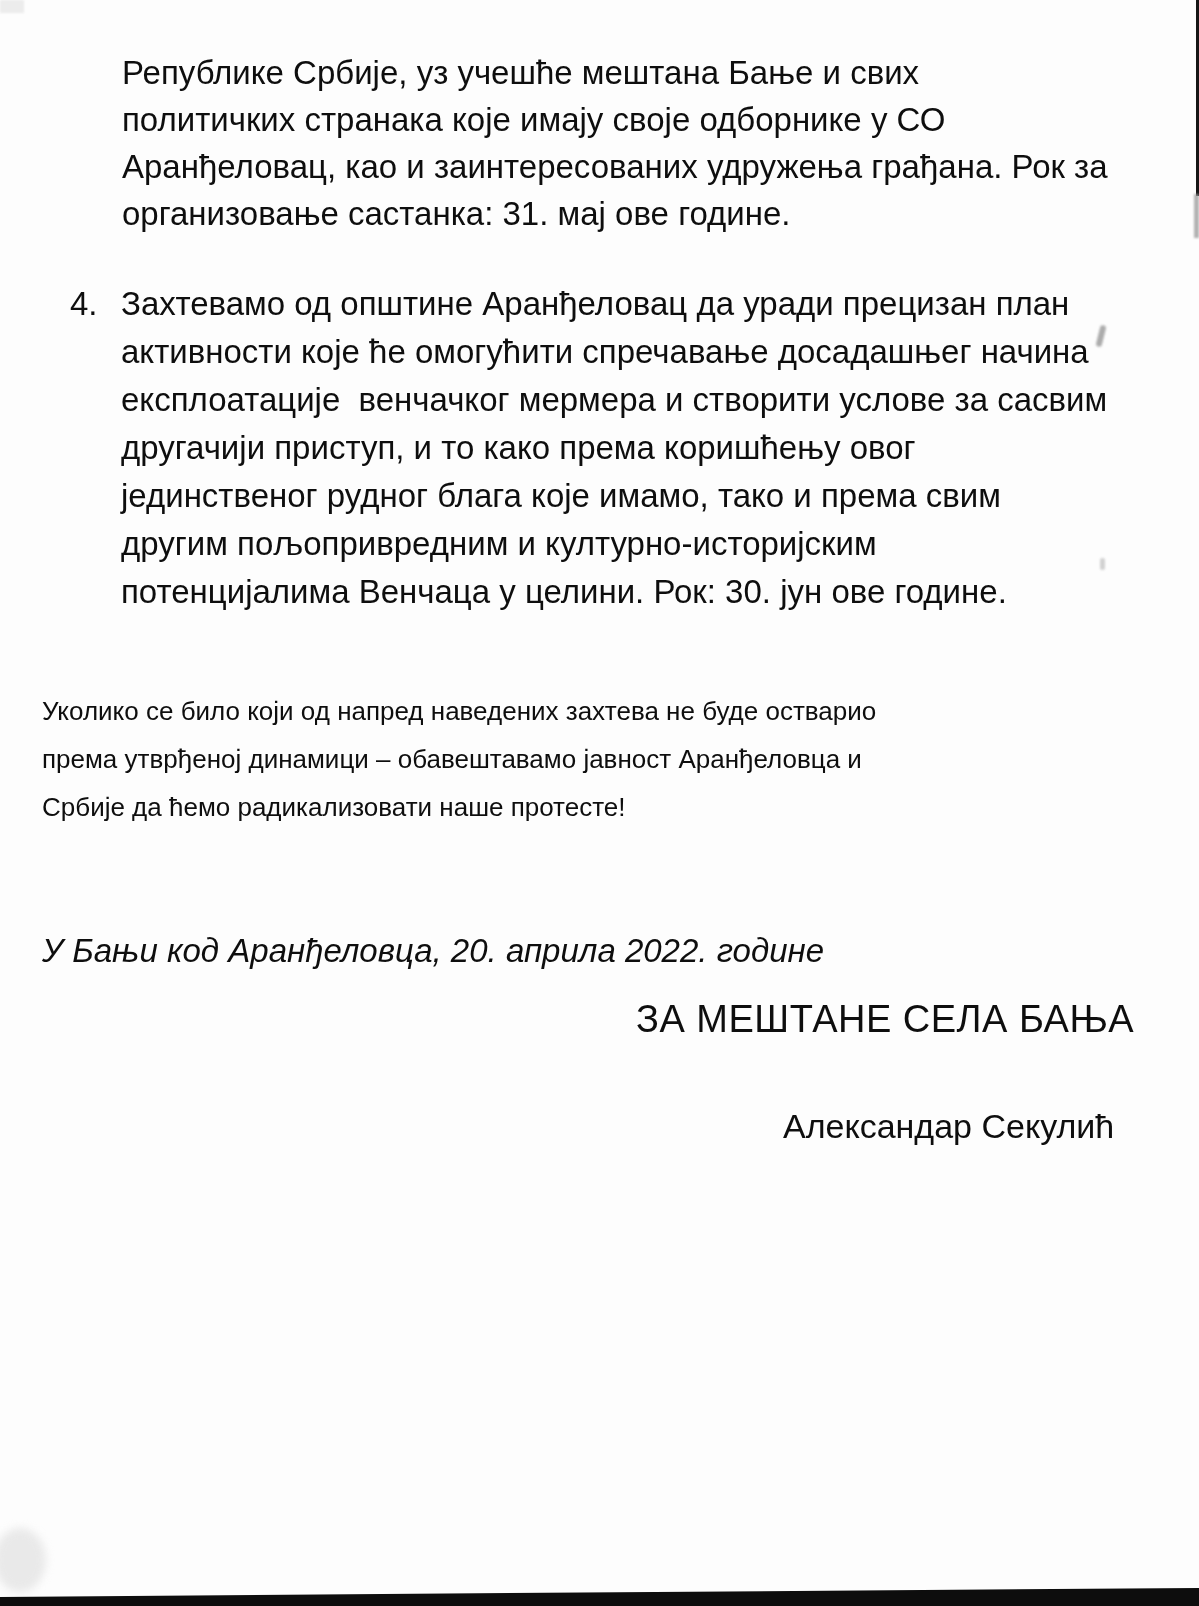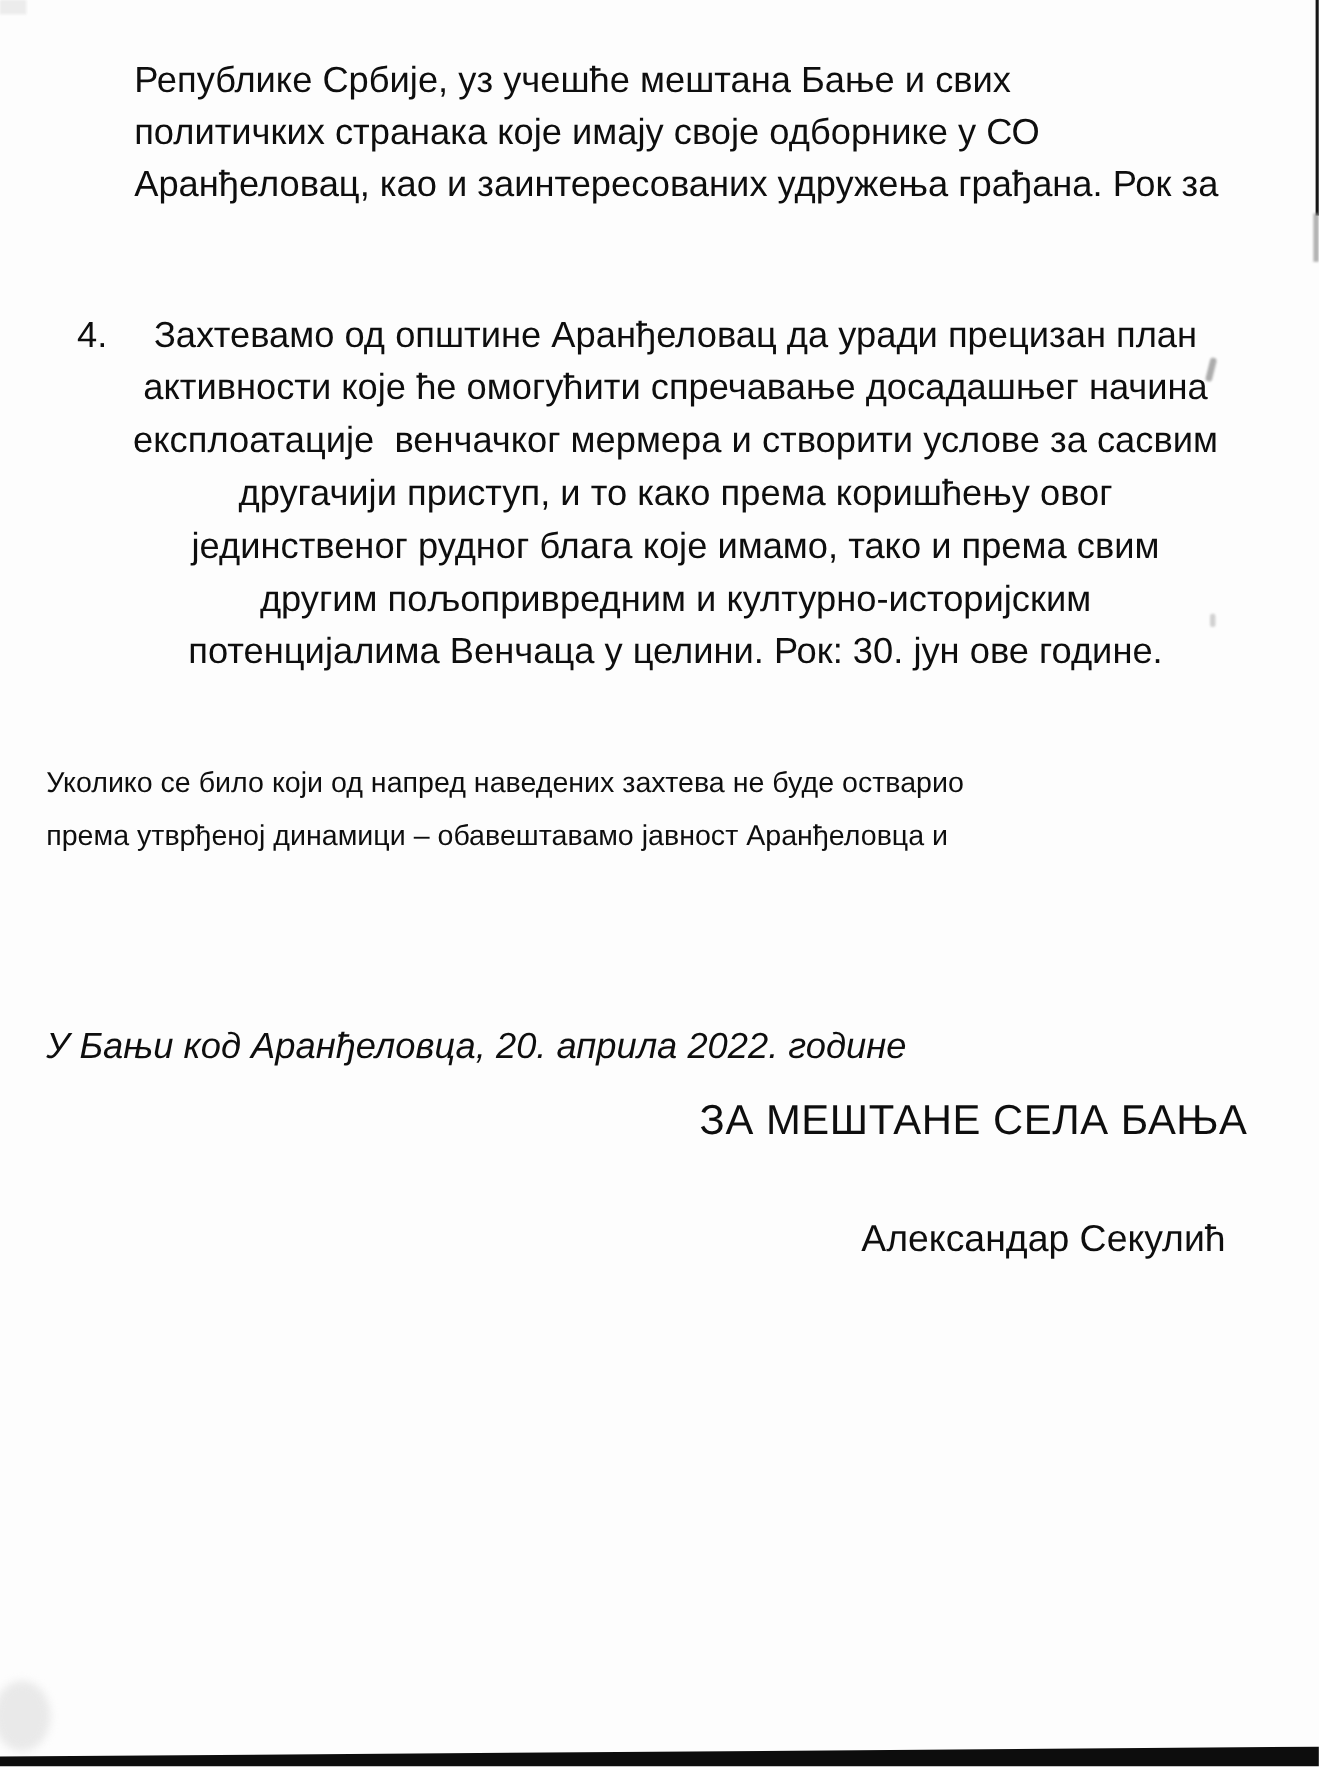--- a/index.html
+++ b/index.html
@@ -148,6 +148,7 @@
     <div class="ln">Републике Србије, уз учешће мештана Бање и свих</div>
     <div class="ln">политичких странака које имају своје одборнике у СО</div>
     <div class="ln">Аранђеловац, као и заинтересованих удружења грађана. Рок за</div>
+    <div class="ln">организовање састанка: 31. мај ове године.</div>
   </div>
 
   <div class="item-num">4.</div>

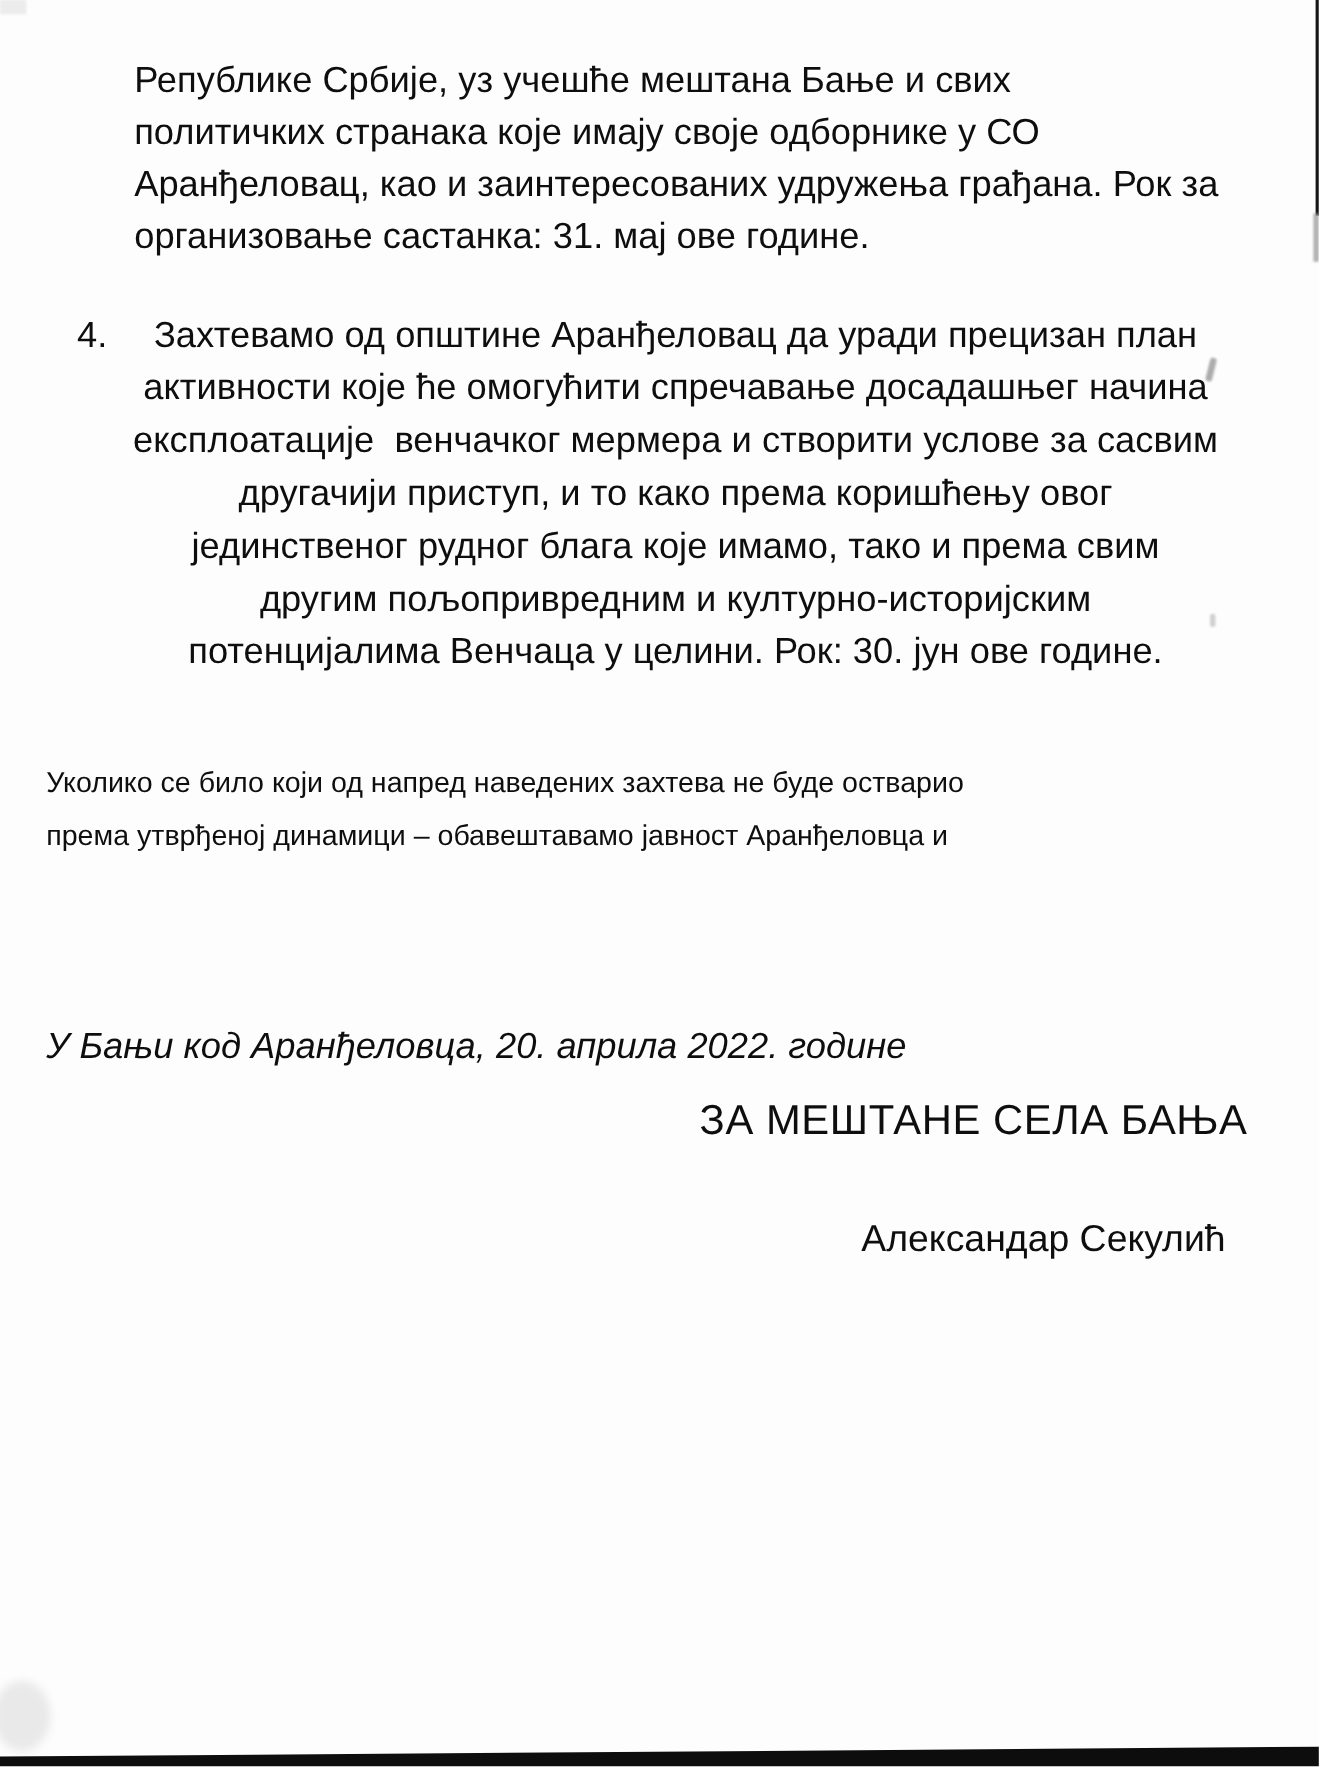--- a/index.html
+++ b/index.html
@@ -41,7 +41,6 @@
     top: 280px;
     font-size: 33px;
     line-height: 48px;
-    text-align: center;
   }
   
   .para-warning {

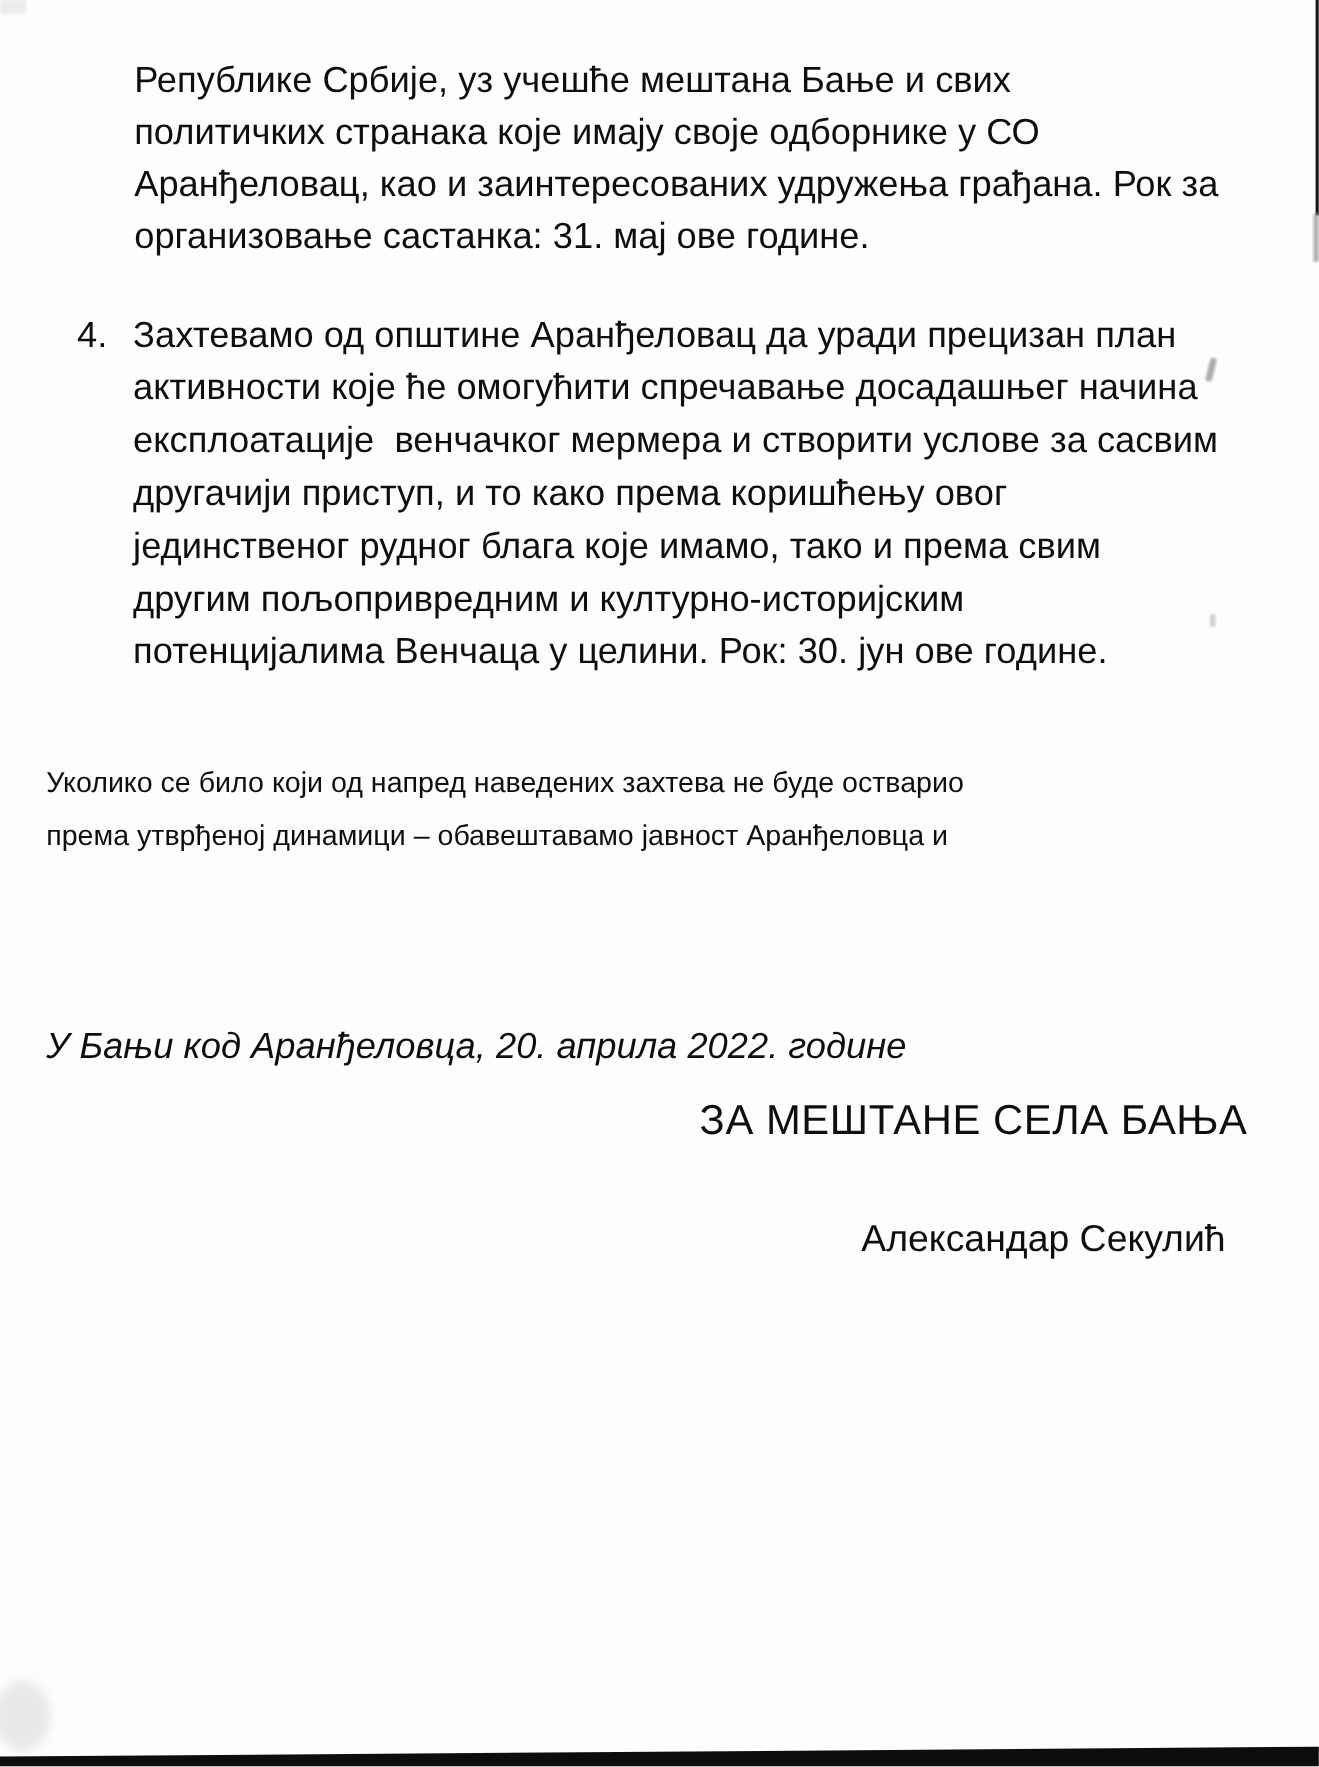--- a/index.html
+++ b/index.html
@@ -165,6 +165,7 @@
   <div class="para-warning">
     <div class="ln">Уколико се било који од напред наведених захтева не буде остварио</div>
     <div class="ln">према утврђеној динамици – обавештавамо јавност Аранђеловца и</div>
+    <div class="ln">Србије да ћемо радикализовати наше протесте!</div>
   </div>
 
   <div class="dateline">У Бањи код Аранђеловца, 20. априла 2022. године</div>

